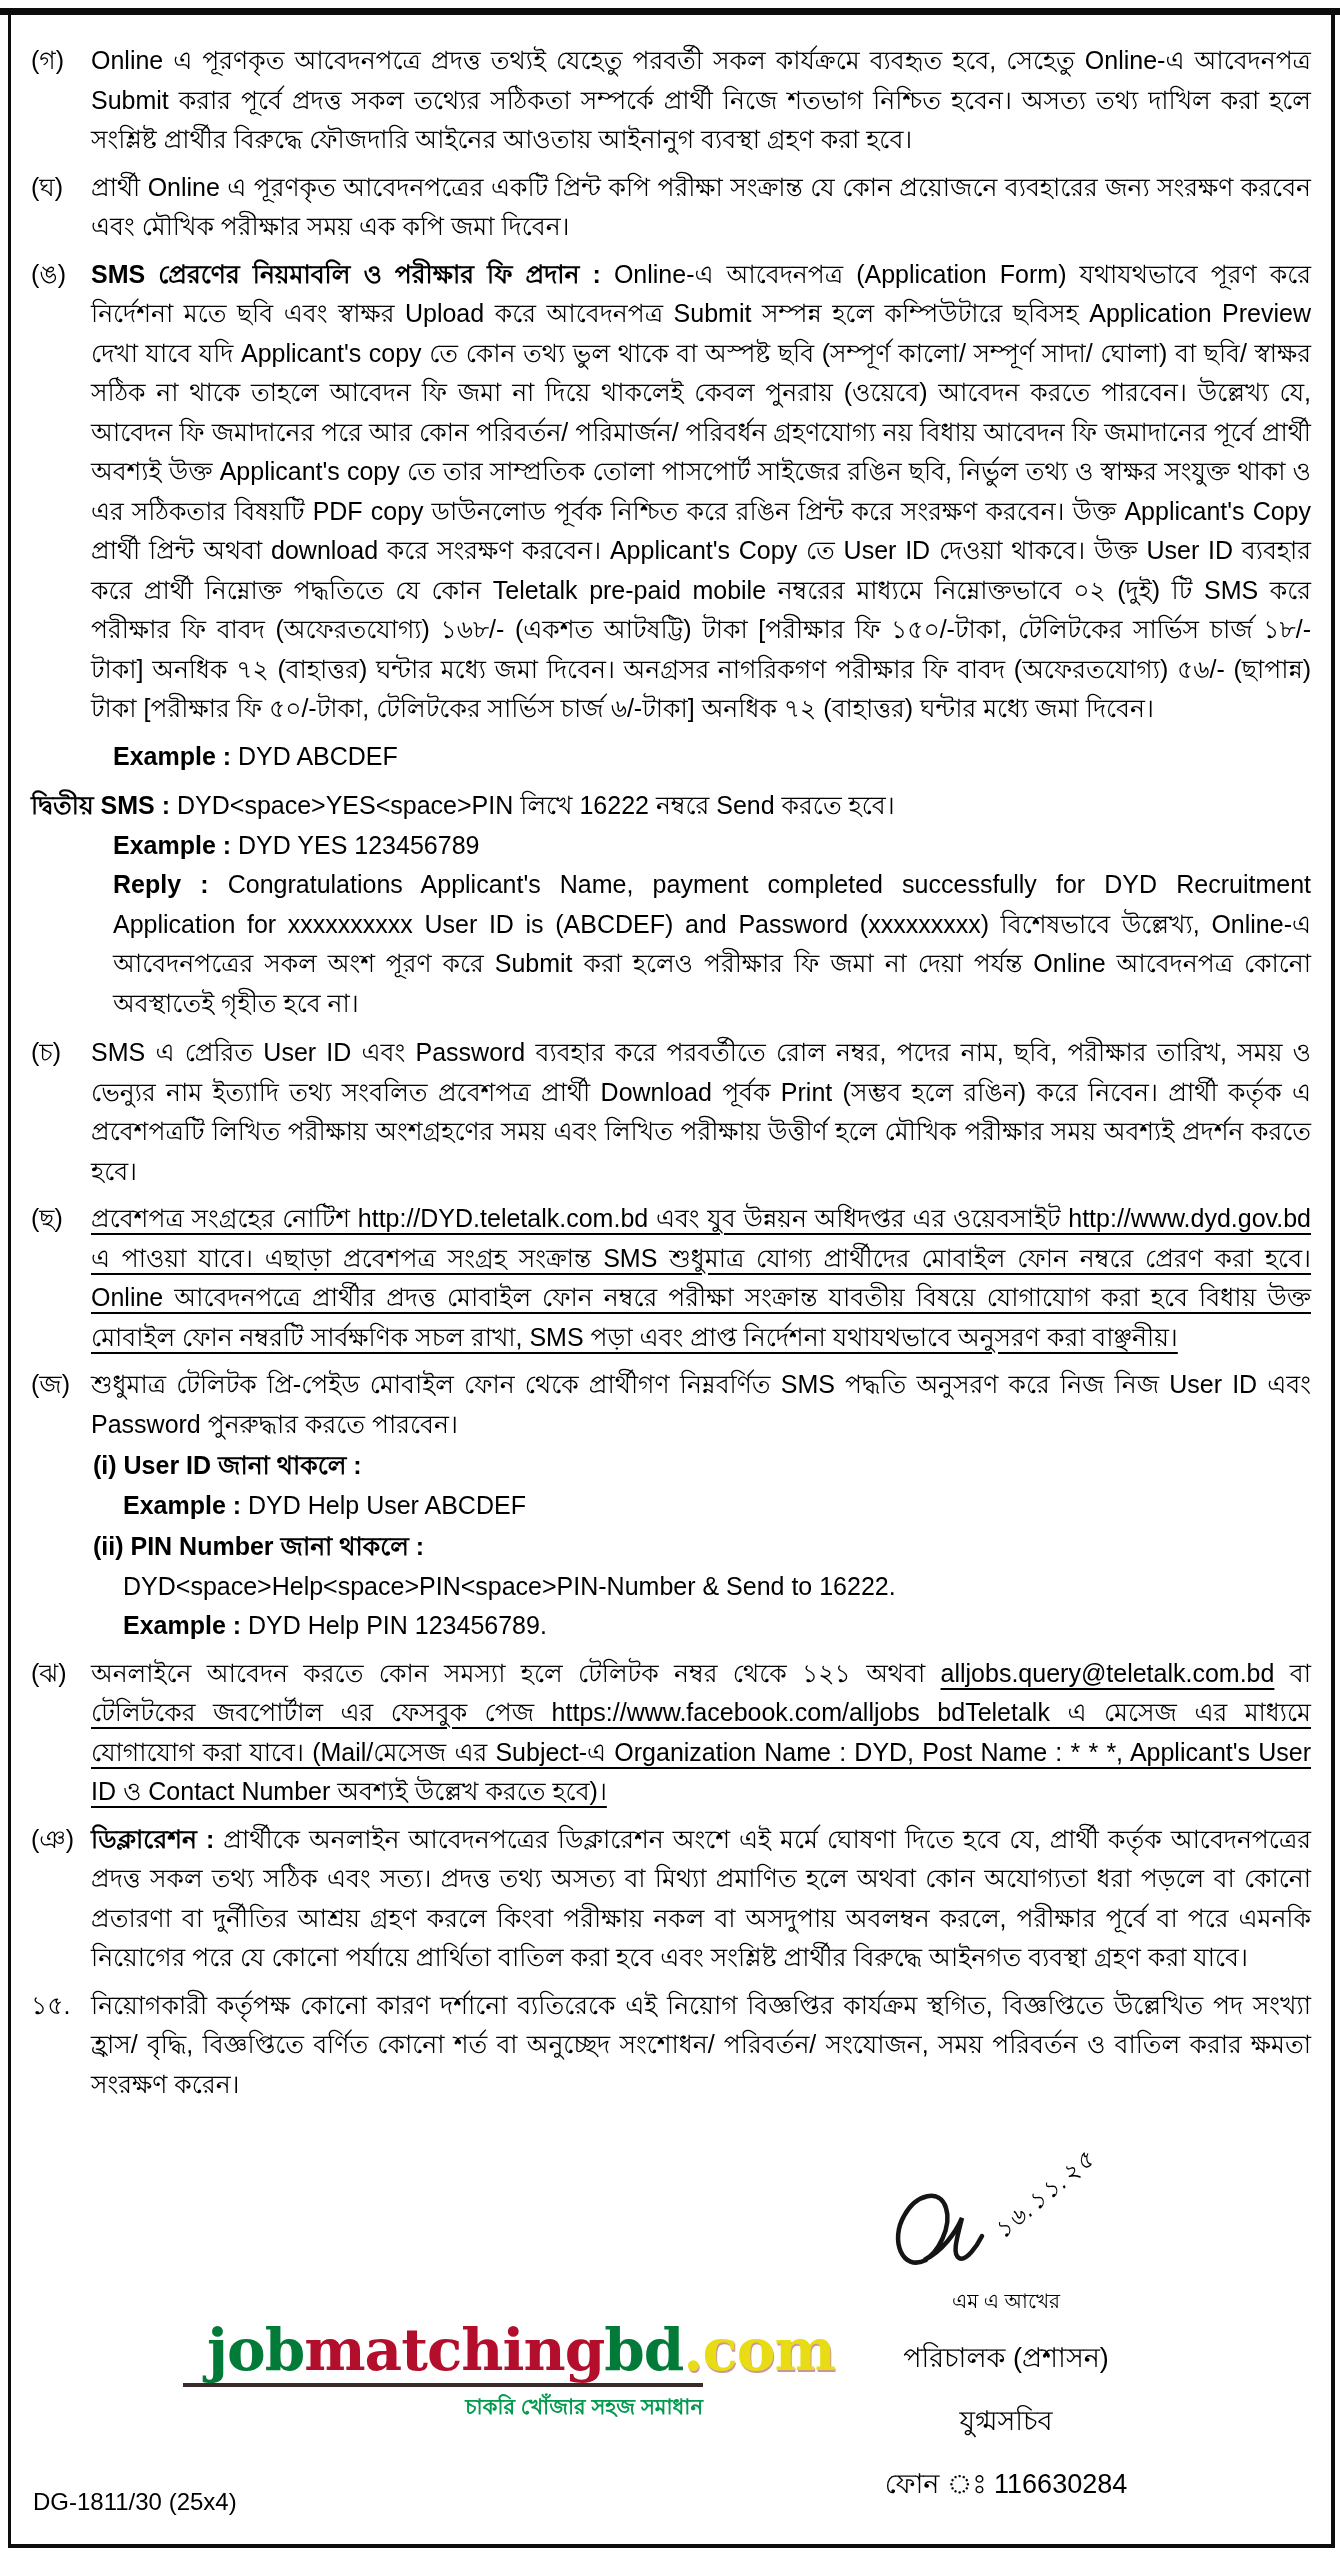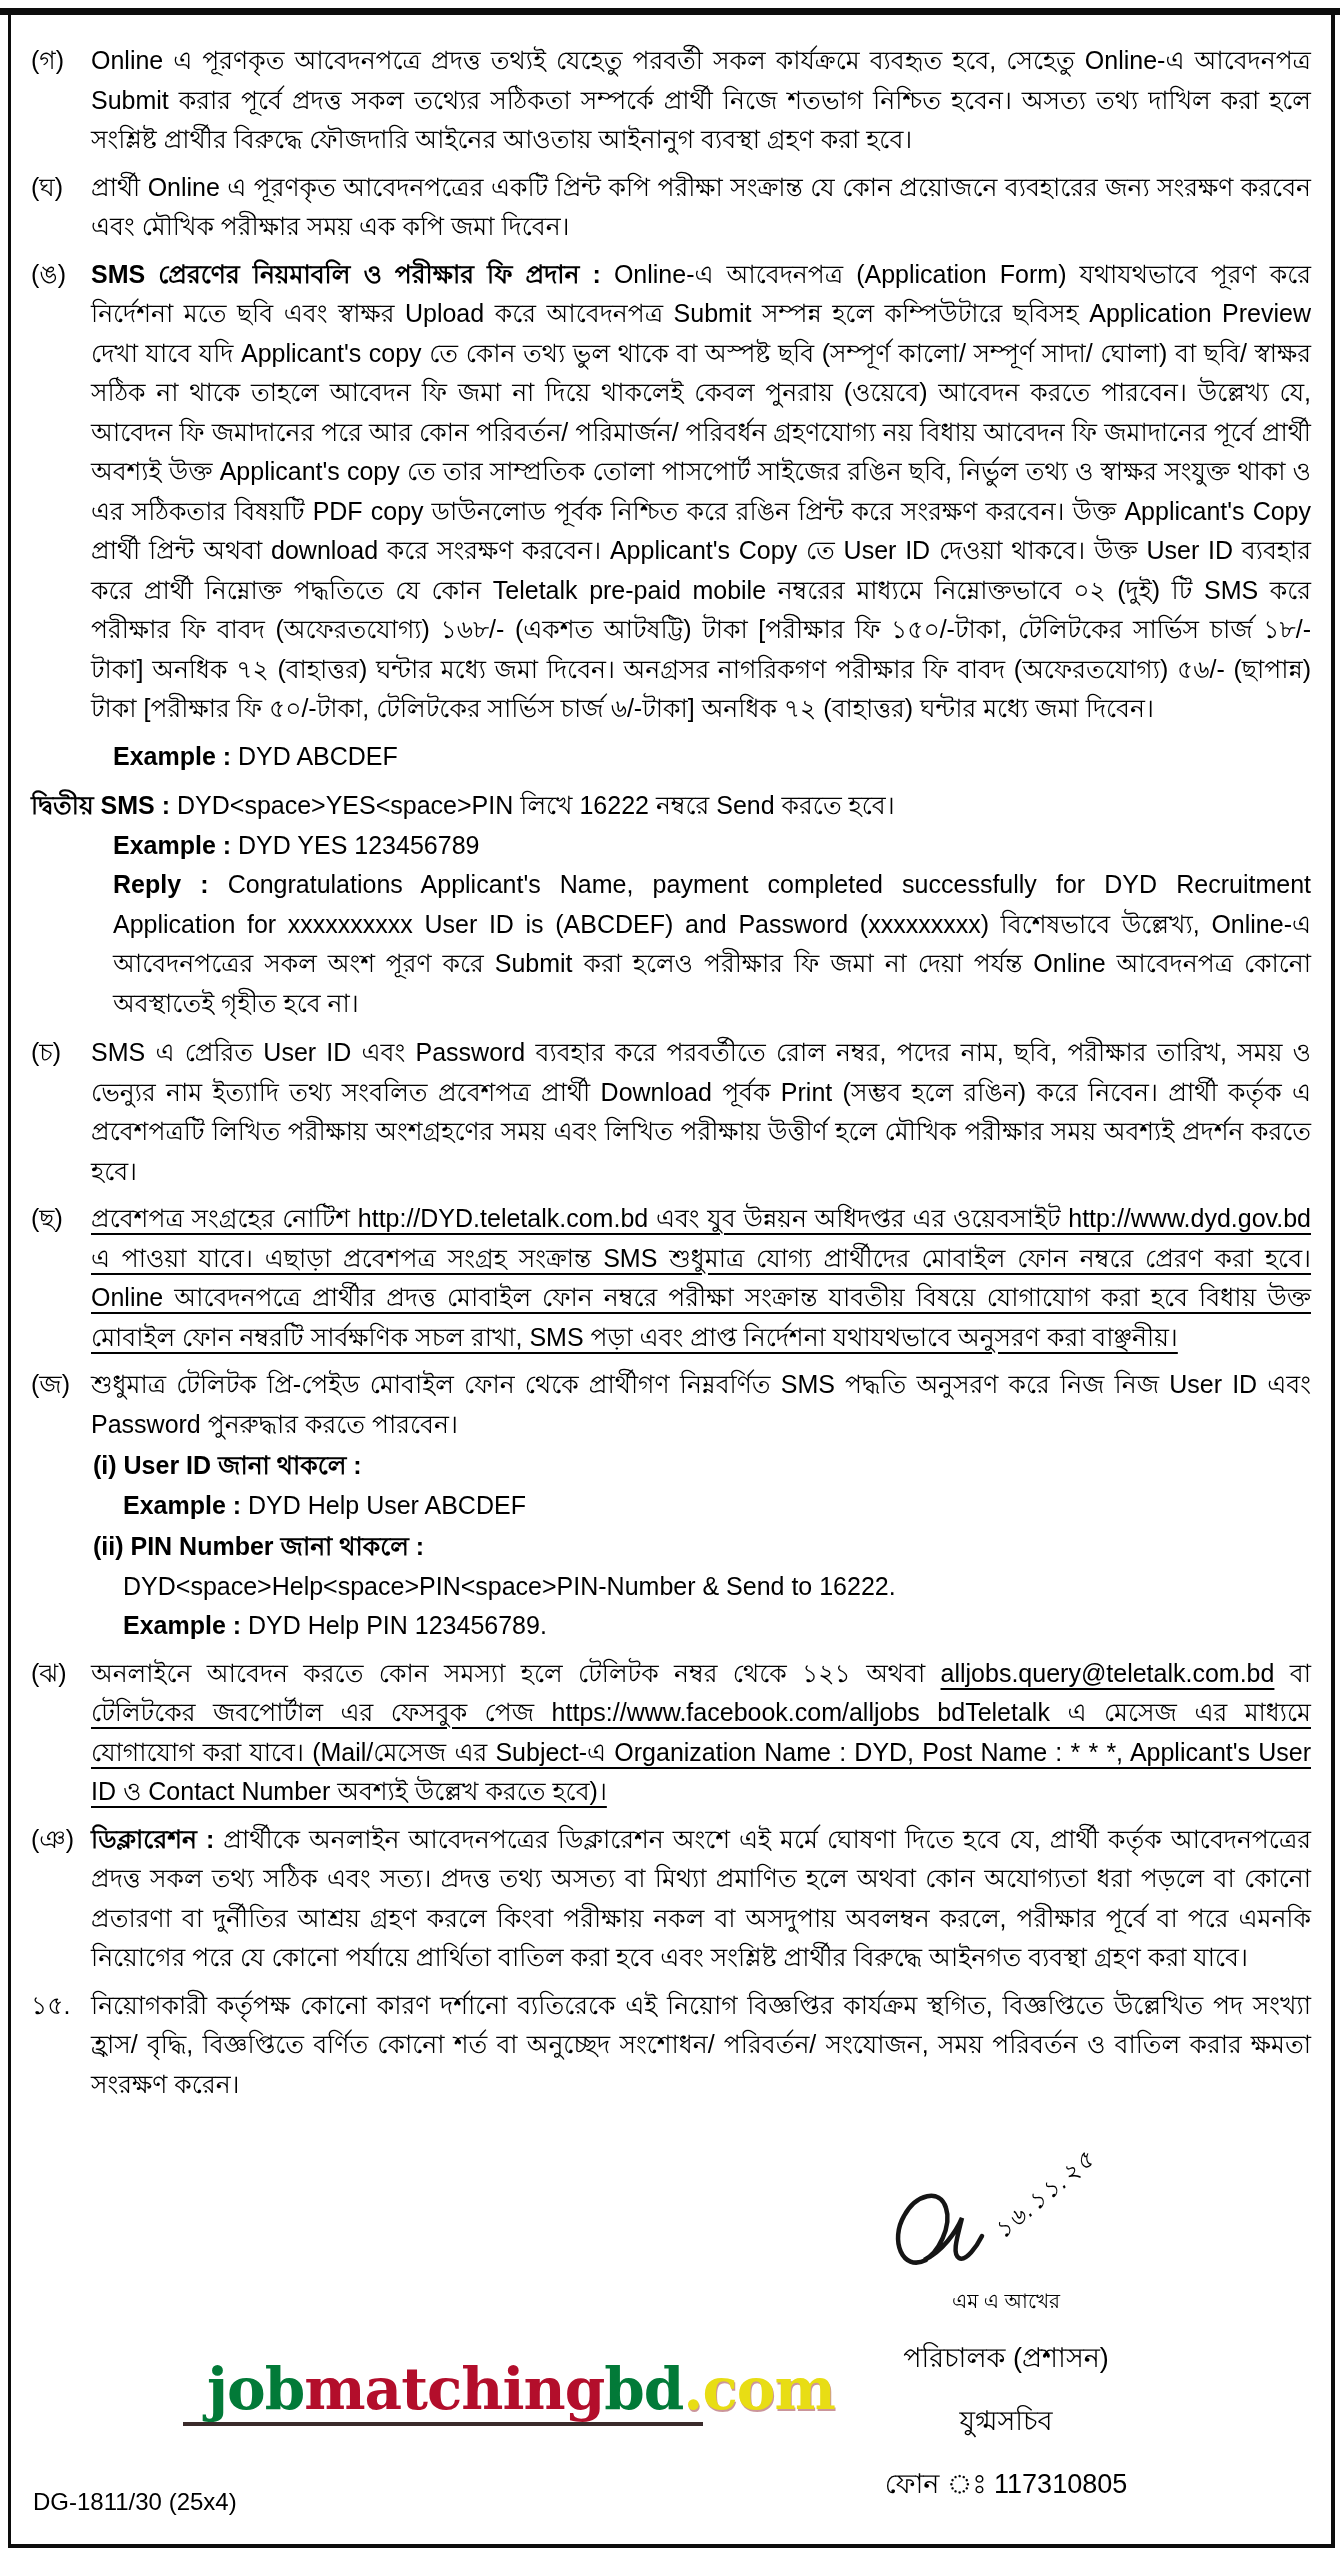--- a/index.html
+++ b/index.html
@@ -134,6 +134,7 @@
     <div class="logo-block">
       <div class="logo-text"><span class="lg-green">job</span><span class="lg-red">matching</span><span class="lg-green">bd</span><span class="lg-yellow">.com</span></div>
       <div class="logo-rule"></div>
+      <div class="logo-tagline">চাকরি খোঁজার সহজ সমাধান</div>
     </div>
 
     <div class="ref-code">DG-1811/30 (25x4)</div>

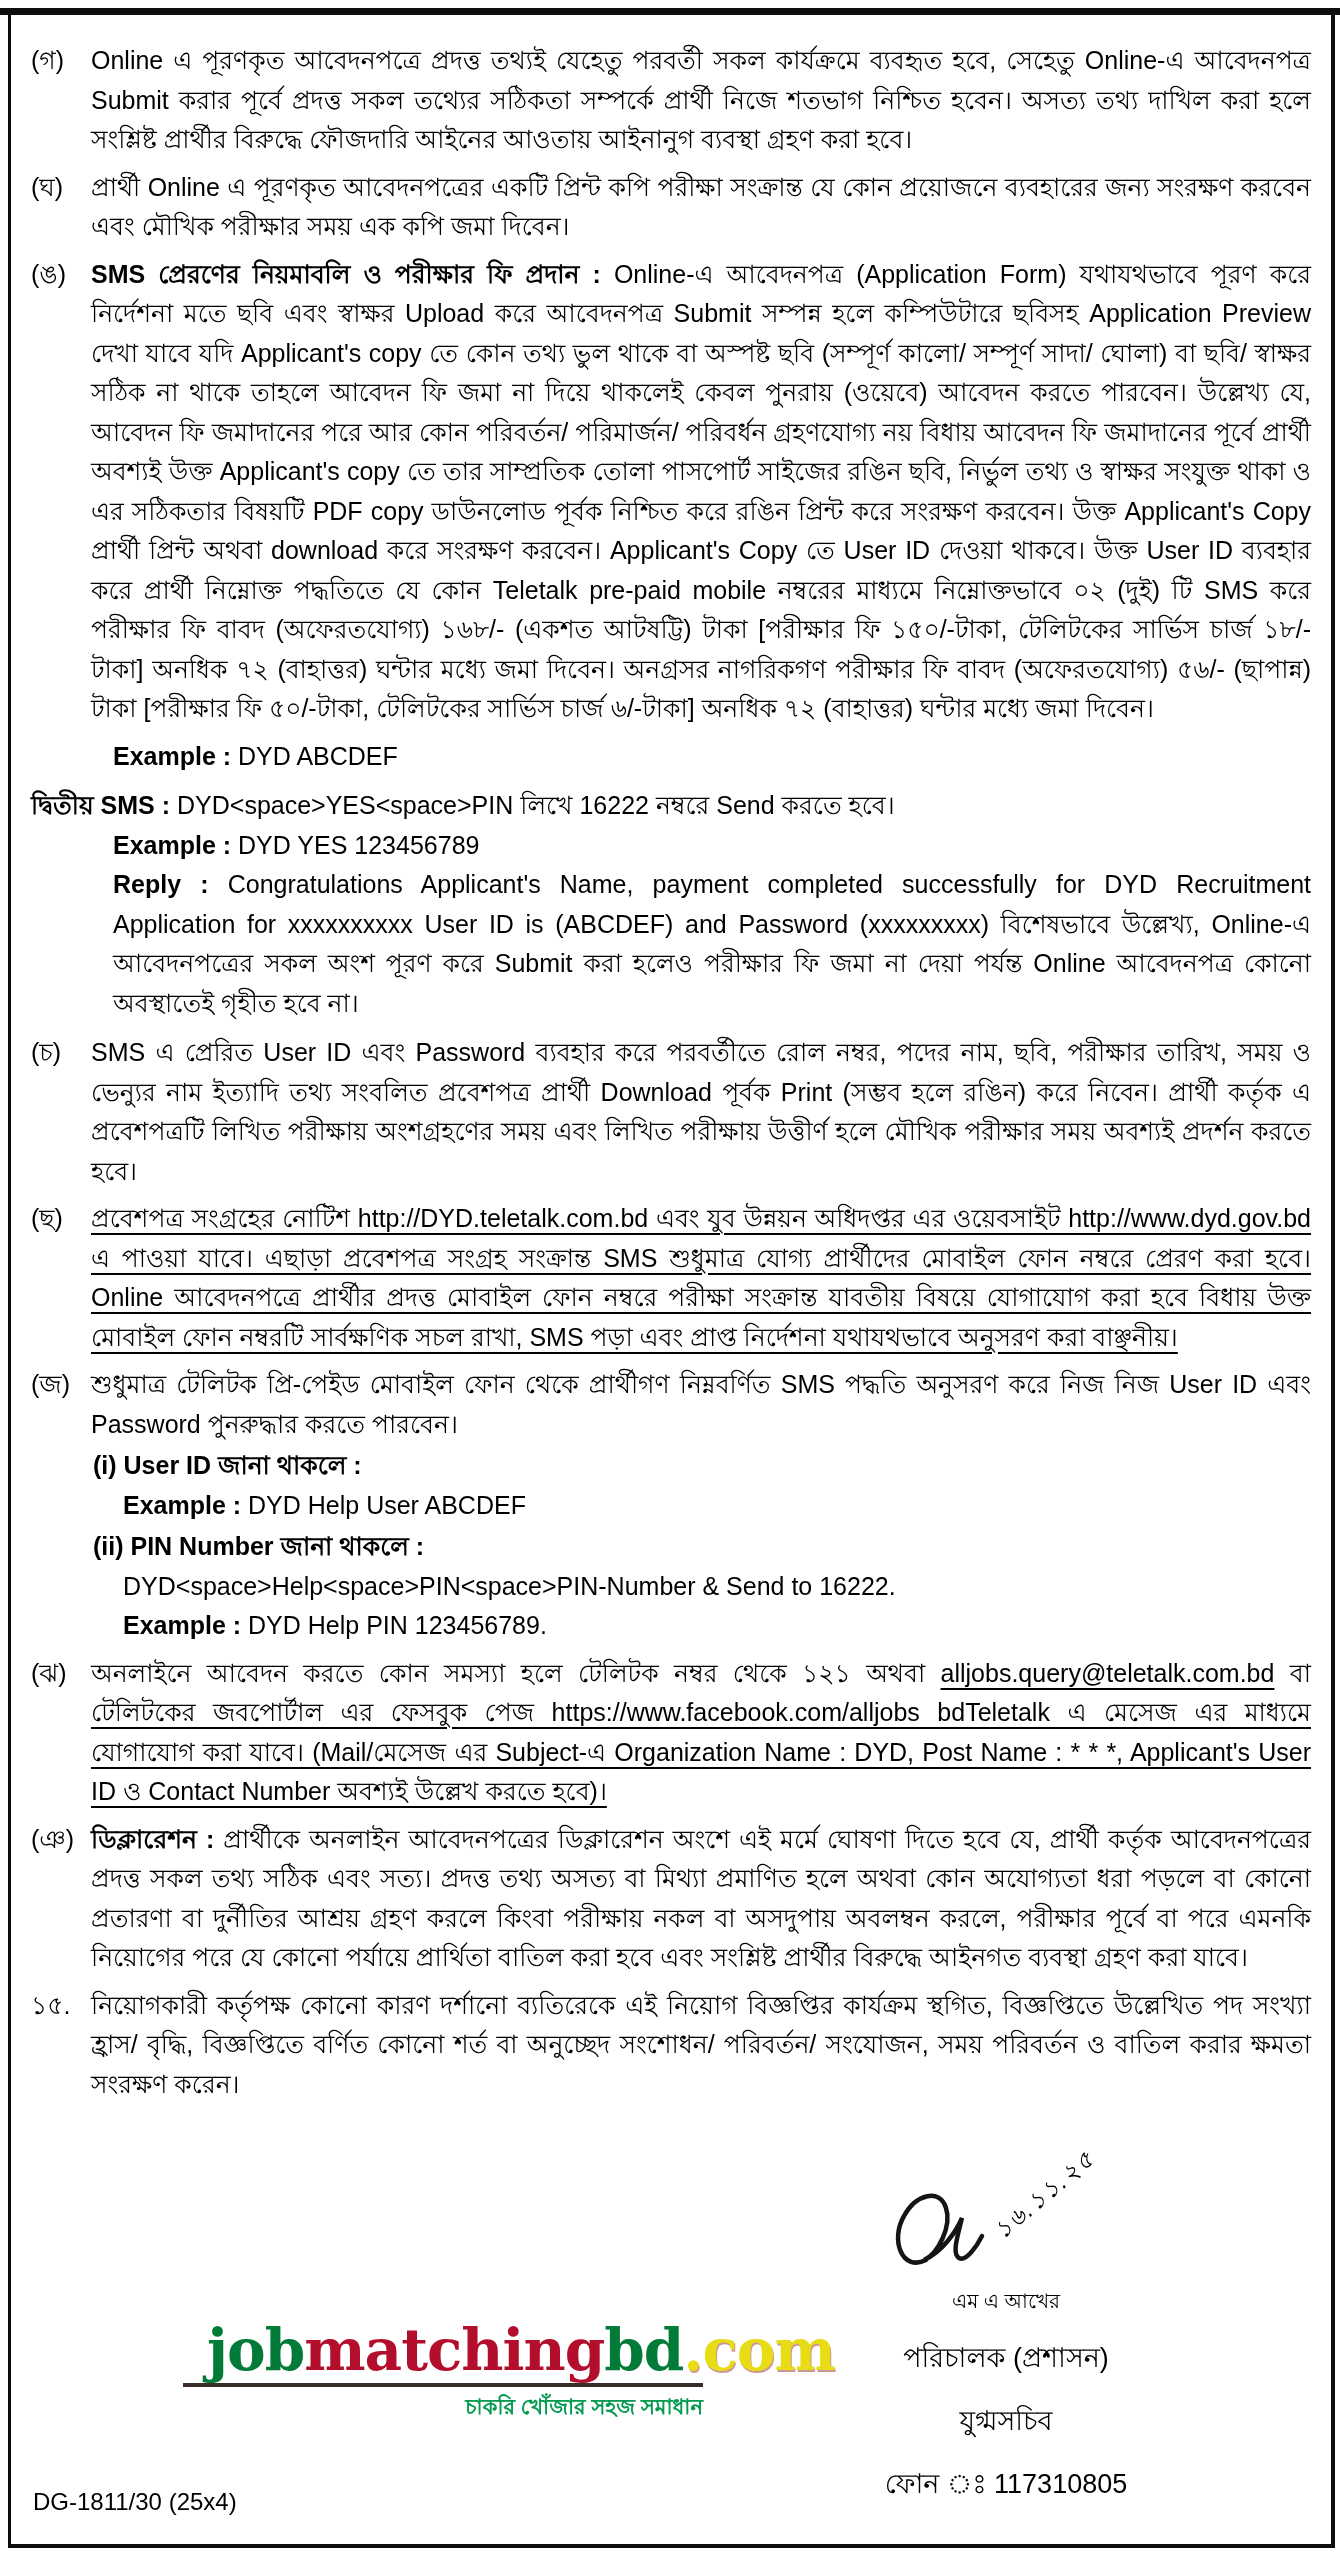--- a/index.html
+++ b/index.html
@@ -149,7 +149,7 @@
       <div class="sig-name">এম এ আখের</div>
       <div class="sig-role">পরিচালক (প্রশাসন)</div>
       <div class="sig-role">যুগ্মসচিব</div>
-      <div class="sig-phone">ফোন ঃ 117310805</div>
+      <div class="sig-phone">ফোন ঃ 116630284</div>
     </div>
 
   </div>

